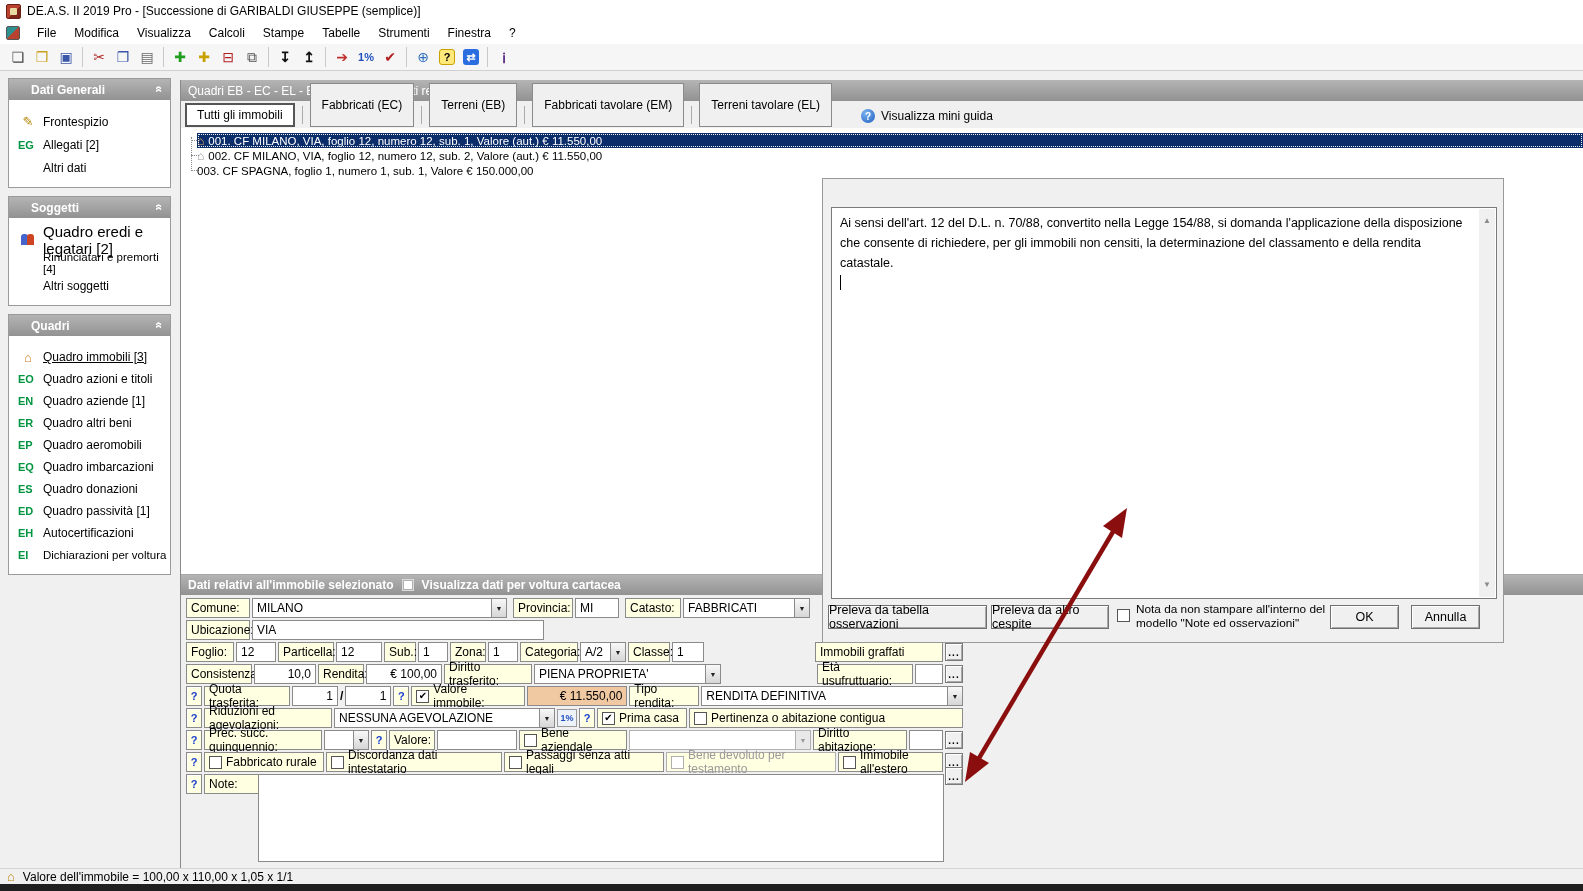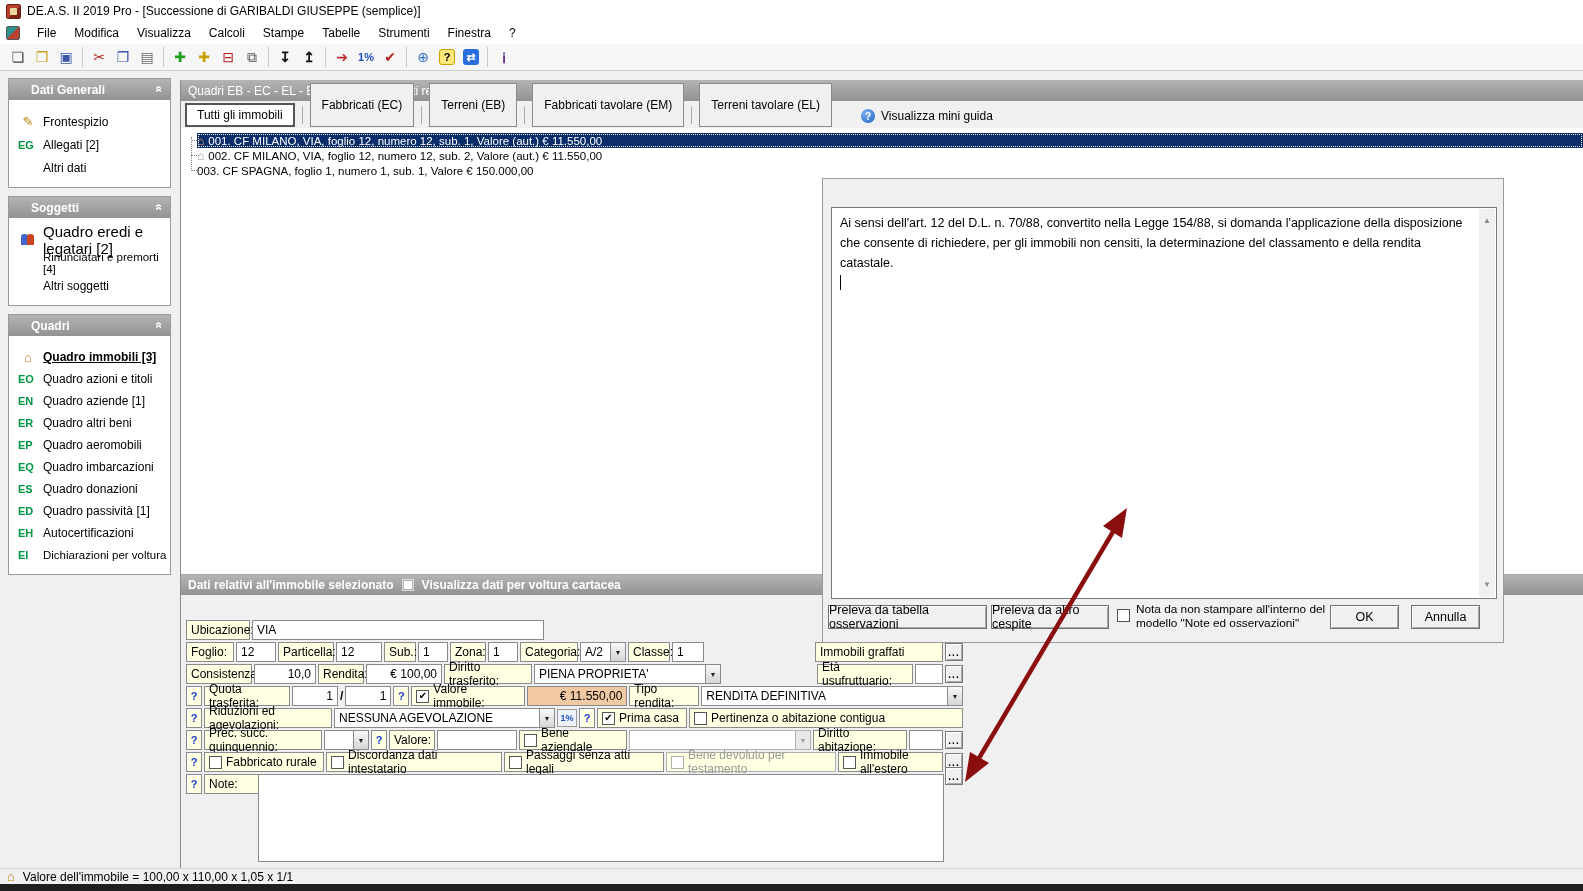--- a/index.html
+++ b/index.html
@@ -45,7 +45,7 @@
   .scode { width:20px; flex:0 0 20px; text-align:left; font-weight:bold; font-size:11px; color:#009540; }
   .people { position:relative; width:14px; height:13px; display:inline-block; }
   .people b { position:absolute; bottom:0; width:7px; height:11px; border-radius:3px 3px 0 0; }
-  .underline { text-decoration:underline;font-weight:bold; }
+  .underline { text-decoration:underline; }
 
   
   .vdivider { position:absolute; left:180px; top:80px; width:1px; height:788px; background:#8a8a8a; }

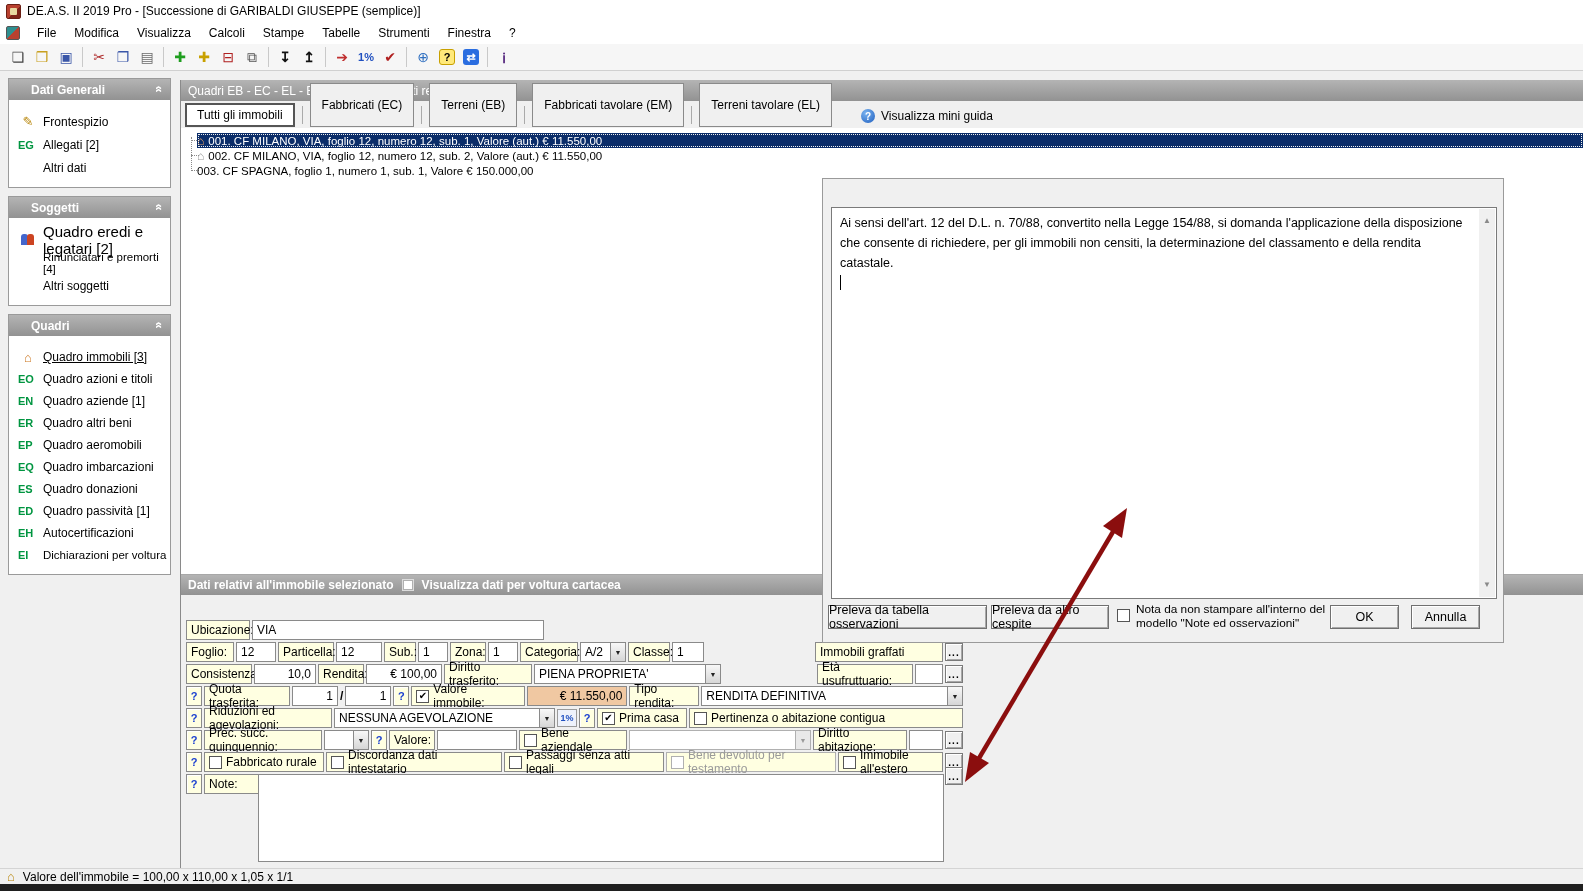--- a/index.html
+++ b/index.html
@@ -324,6 +324,22 @@
 
 <div class="formarea">
 
+  <div class="frow" style="top:3px">
+    <span class="lbl" style="width:64px">Comune:</span>
+    <span class="combo" style="width:255px">
+      <span class="fld">MILANO</span>
+      <span class="dd">▼</span>
+    </span>
+    <span style="width:2px"></span>
+    <span class="lbl" style="width:60px">Provincia:</span>
+    <span class="fld" style="width:44px">MI</span>
+    <span style="width:2px"></span>
+    <span class="lbl" style="width:56px">Catasto:</span>
+    <span class="combo" style="width:127px">
+      <span class="fld">FABBRICATI</span>
+      <span class="dd">▼</span>
+    </span>
+  </div>
 
   <div class="frow" style="top:25px">
     <span class="lbl" style="width:64px">Ubicazione:</span>

